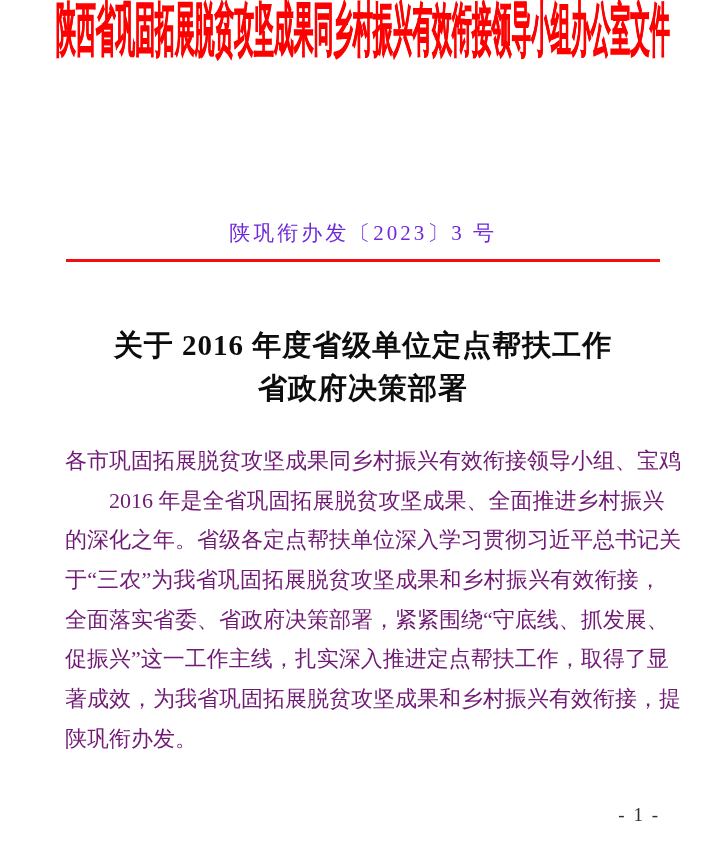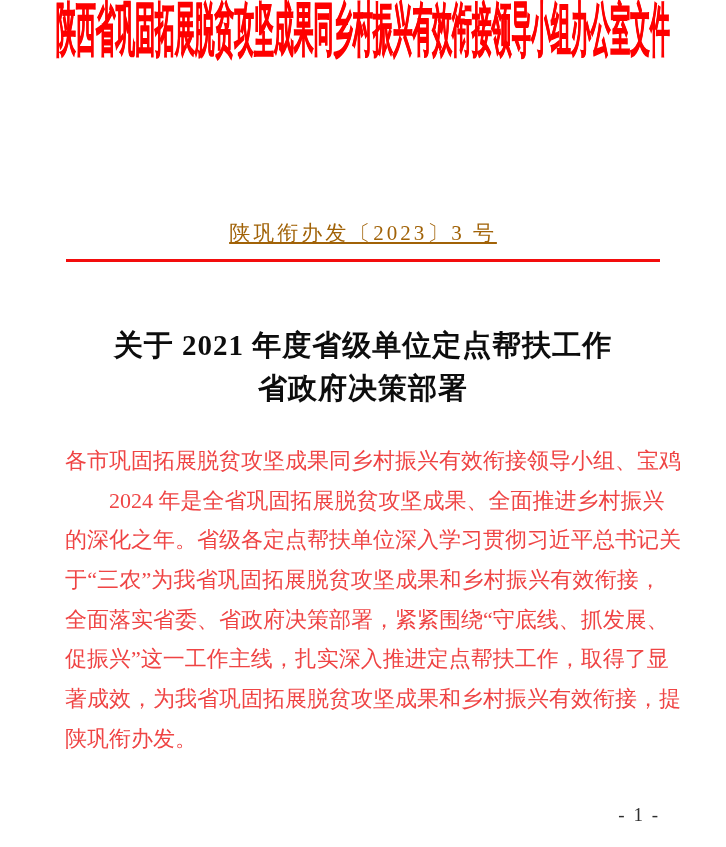--- a/index.html
+++ b/index.html
@@ -42,8 +42,7 @@
     font-size: 21px;
     line-height: 30px;
     letter-spacing: 3px;
-    color: #a16207;
-    text-decoration: underline;
+    color: #6d28d9;
   }
 
   

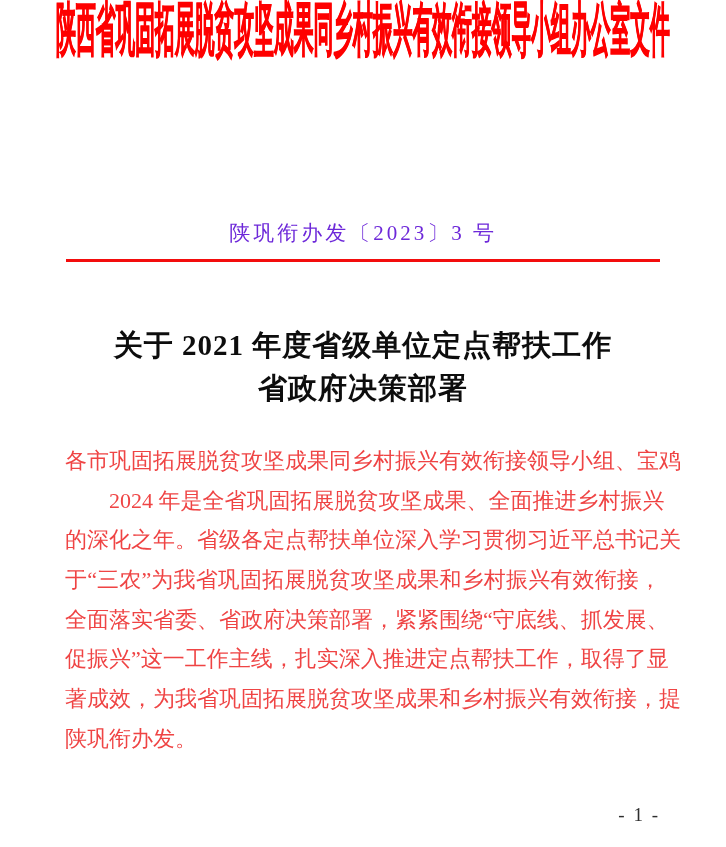--- a/index.html
+++ b/index.html
@@ -108,7 +108,7 @@
   <div class="divider"></div>
 
   <div class="doc-title">
-    <div>关于 2021 年度省级单位定点帮扶工作</div>
+    <div>关于 2016 年度省级单位定点帮扶工作</div>
     <div>省政府决策部署</div>
   </div>
 

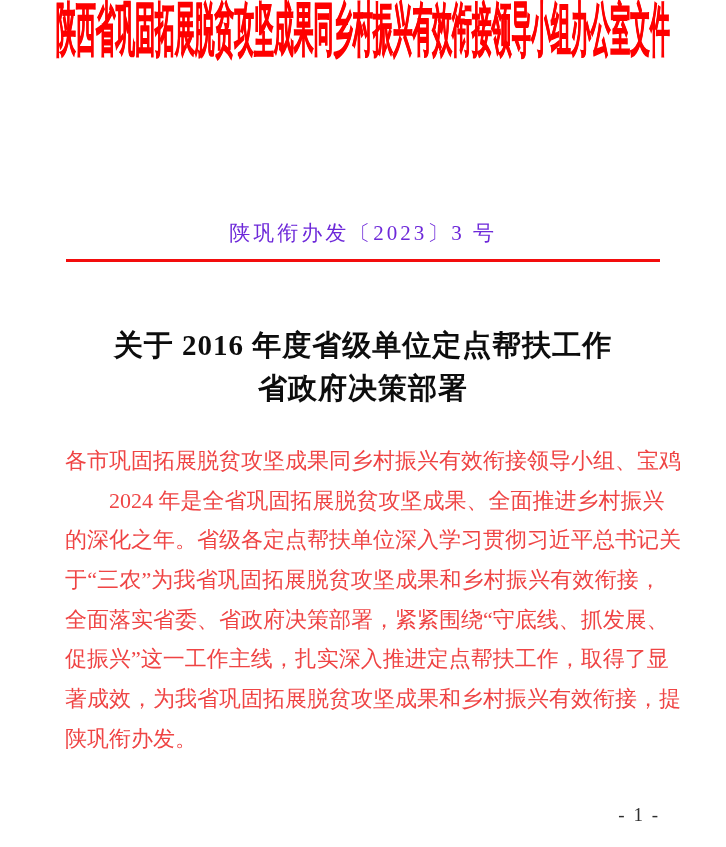--- a/index.html
+++ b/index.html
@@ -68,7 +68,7 @@
     margin: 31px 65px 0 65px;
     width: 596px;
     font-size: 22px;
-    color: #ef4444;
+    color: #701a75;
   }
   .bodyline {
     height: 39.7px;

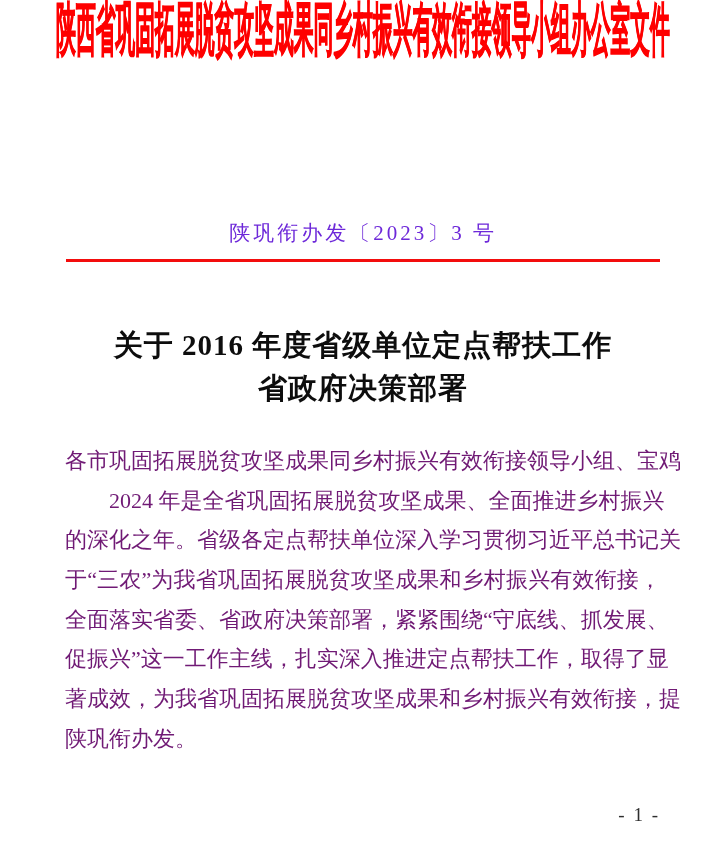--- a/index.html
+++ b/index.html
@@ -114,7 +114,7 @@
 
   <div class="body-block">
     <div class="bodyline">各市巩固拓展脱贫攻坚成果同乡村振兴有效衔接领导小组、宝鸡</div>
-    <div class="bodyline indent">2024 年是全省巩固拓展脱贫攻坚成果、全面推进乡村振兴</div>
+    <div class="bodyline indent">2016 年是全省巩固拓展脱贫攻坚成果、全面推进乡村振兴</div>
     <div class="bodyline">的深化之年。省级各定点帮扶单位深入学习贯彻习近平总书记关</div>
     <div class="bodyline">于“三农”为我省巩固拓展脱贫攻坚成果和乡村振兴有效衔接，</div>
     <div class="bodyline">全面落实省委、省政府决策部署，紧紧围绕“守底线、抓发展、</div>

